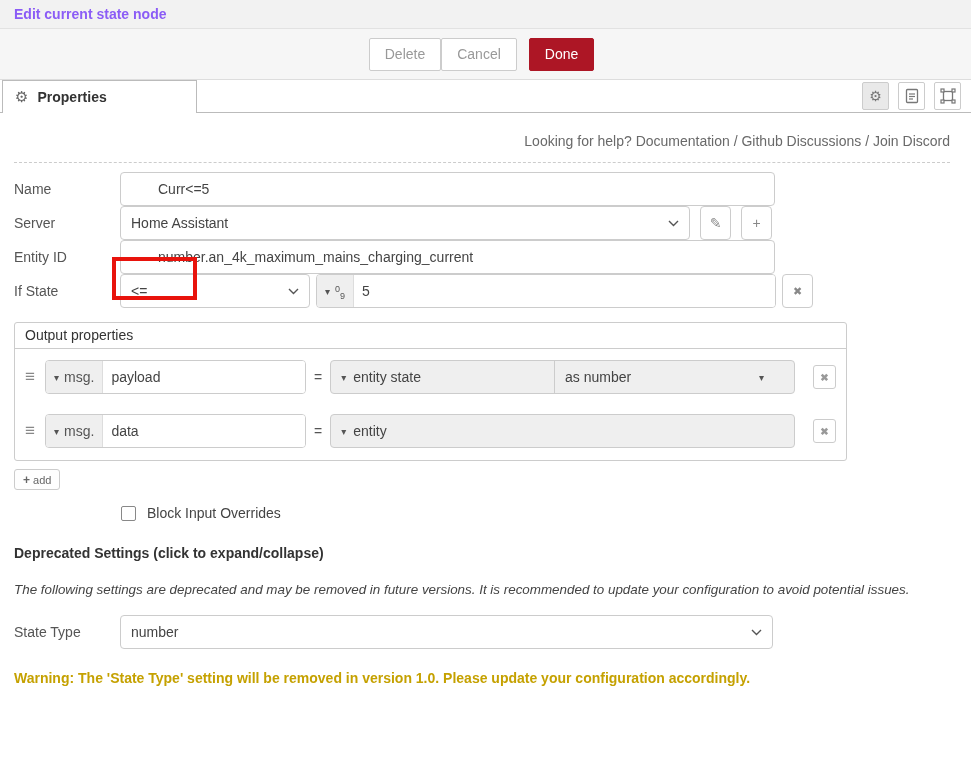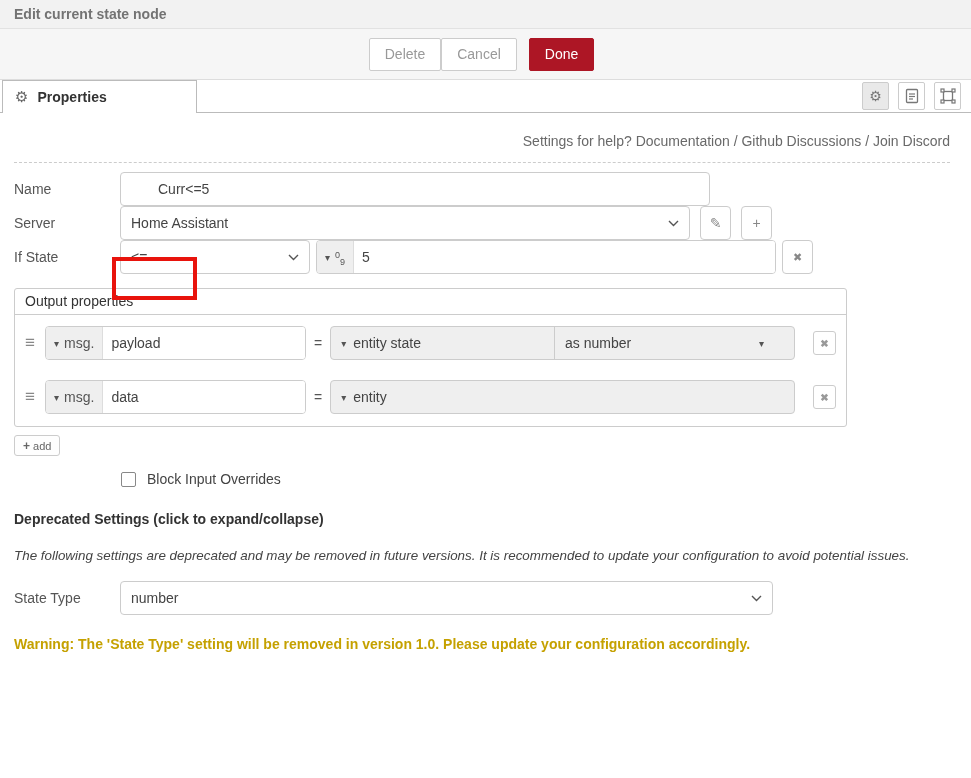--- a/index.html
+++ b/index.html
@@ -14,7 +14,7 @@
   
   .tray-header {
     height: 29px; background: #f2f2f2; border-bottom: 1px solid #e2e2e2;
-    font-size: 14px; font-weight: bold; color: #737373;
+    font-size: 14px; font-weight: bold; color: #8b5cf6;
     line-height: 28px; padding-left: 14px;
   }
 

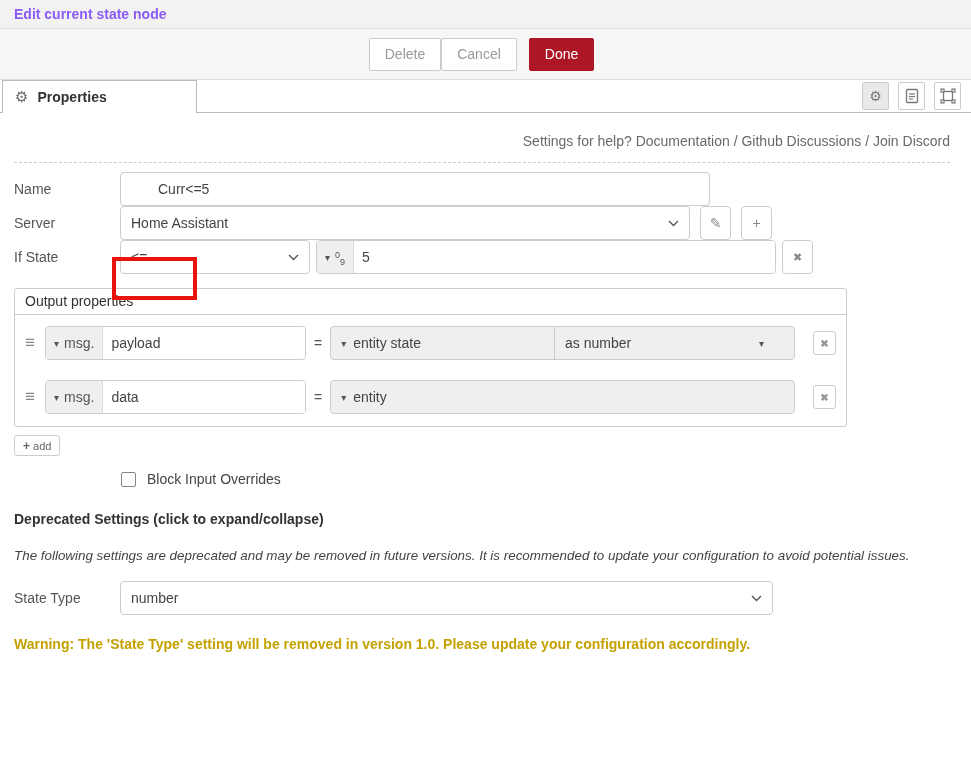--- a/index.html
+++ b/index.html
@@ -218,7 +218,7 @@
   <div class="content">
 
     <div class="help-row">
-      <span>Settings for help?</span>
+      <span>Looking for help?</span>
       <a class="help-link">Documentation</a>
       <span class="help-sep">/</span>
       <a class="help-link">Github Discussions</a>

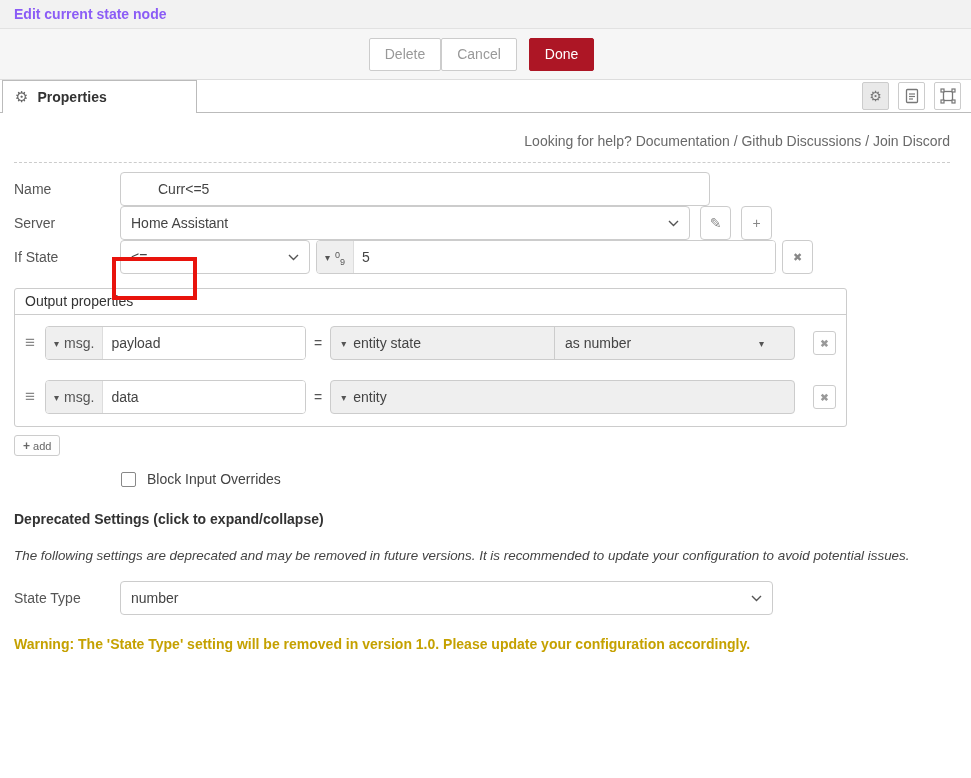--- a/index.html
+++ b/index.html
@@ -73,7 +73,7 @@
     font-family: inherit; font-size: 14px; color: #444; padding: 0 10px;
     background: #fff; outline: none;
   }
-  .w-name { width: 590px; padding-left: 37px; }
+  .w-name { width: 655px; padding-left: 37px; }
 
   .sel {
     position: relative; height: 34px; border: 1px solid #ccc; border-radius: 4px;

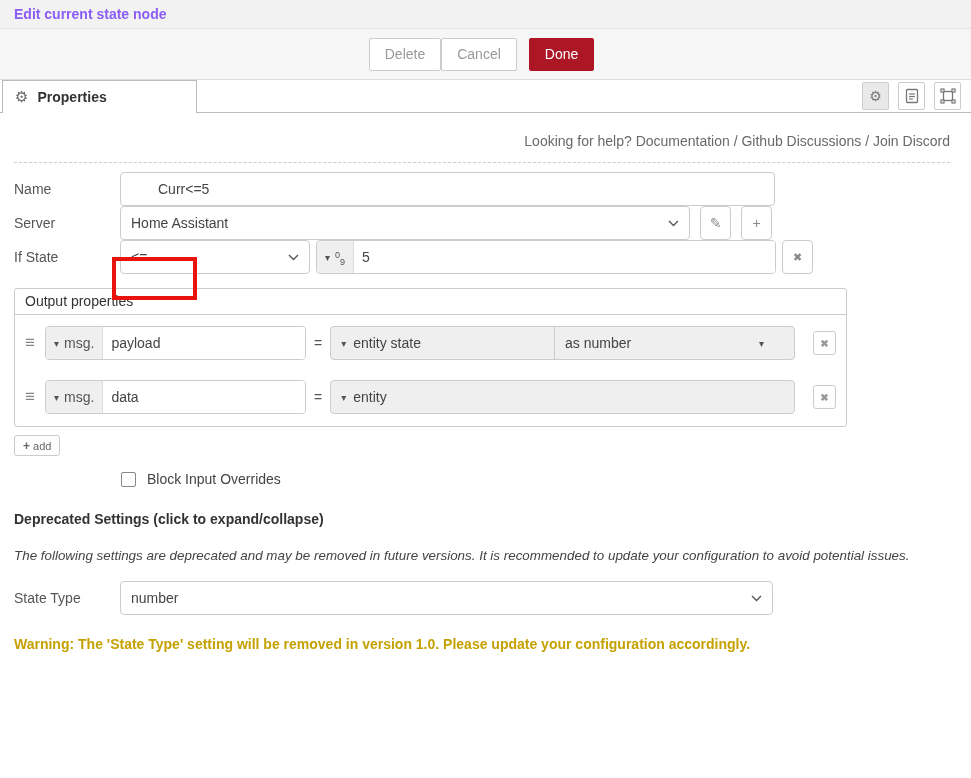--- a/index.html
+++ b/index.html
@@ -250,6 +250,10 @@
     </div>
 
     
+    <div class="form-row">
+      <div class="form-label">Entity ID</div>
+      <input class="text-input w-name" value="number.an_4k_maximum_mains_charging_current" style="">
+    </div>
 
     
     <div class="form-row">

